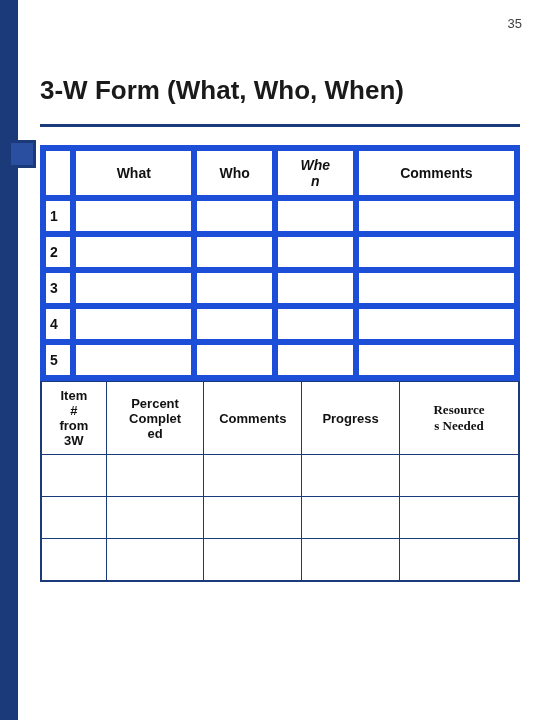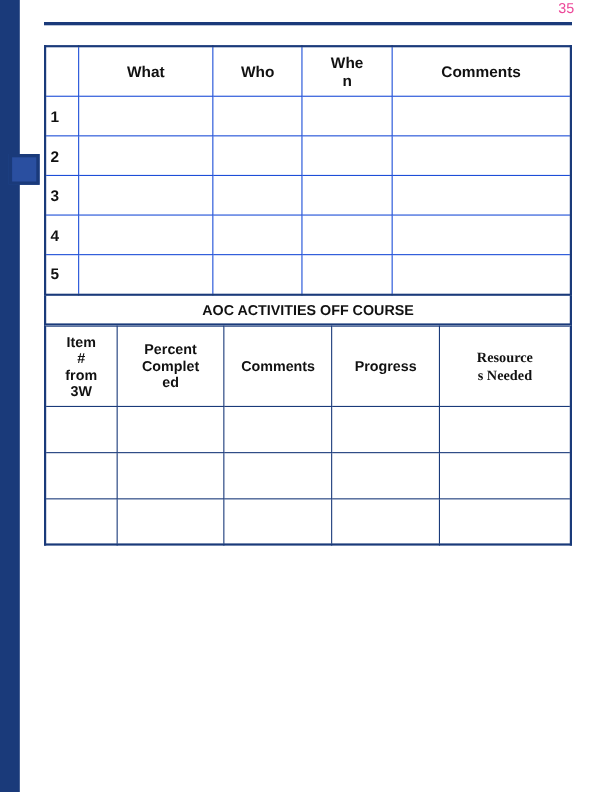--- a/index.html
+++ b/index.html
@@ -16,10 +16,10 @@
     
     #page-number {
       position: absolute;
-      top: 0;
+      top: 16px;
       right: 18px;
       font-size: 13px;
-      color: #ec4899;
+      color: #404040;
     }
 
     

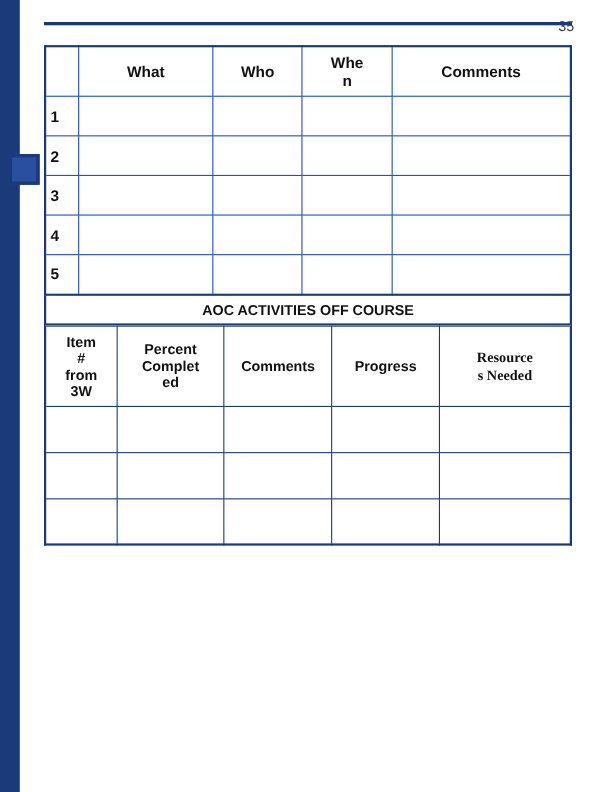--- a/index.html
+++ b/index.html
@@ -164,6 +164,7 @@
 
 <div id="content">
 
+  <div id="title">3-W Form (What, Who, When)</div>
   <div id="title-rule"></div>
 
   <table id="three-w-table">

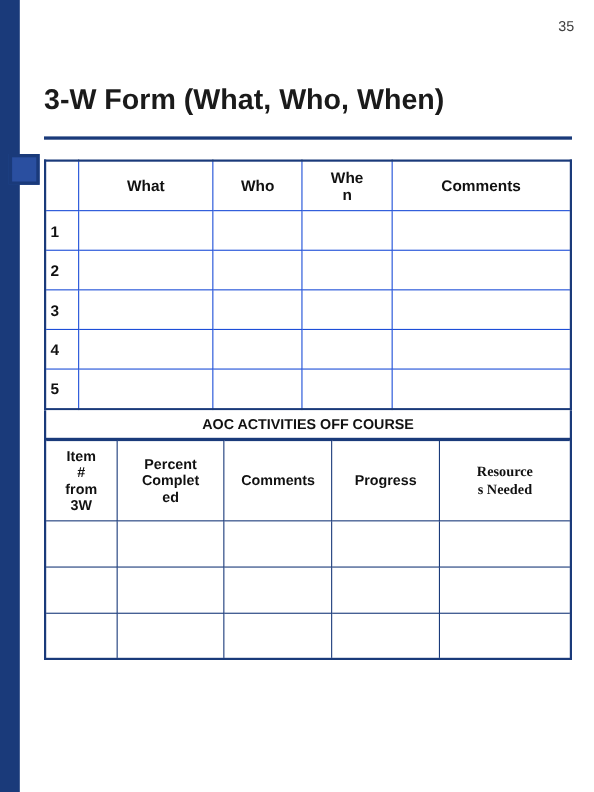--- a/index.html
+++ b/index.html
@@ -79,7 +79,7 @@
     }
 
     #three-w-table th, #three-w-table td {
-      border: 1px solid #1d4ed8;
+      border: 6px solid #1d4ed8;
       padding: 6px 4px;
       vertical-align: middle;
     }

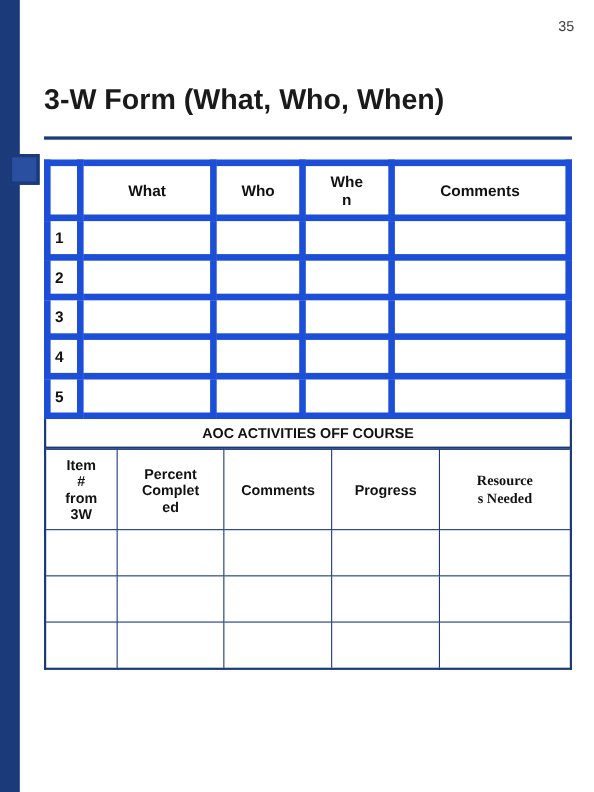--- a/index.html
+++ b/index.html
@@ -100,7 +100,7 @@
 
     .col-what { width: 120px; }
     .col-who  { width: 80px; }
-    .col-when { width: 80px; }
+    .col-when { width: 80px; font-style: italic; }
     .col-comments { width: 160px; margin-left: 20px; }
 
     #three-w-table tbody tr td {

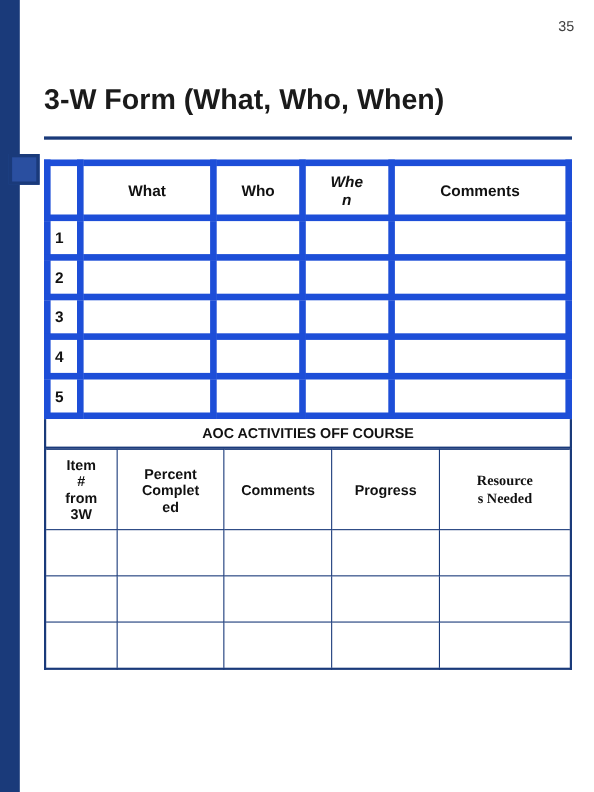--- a/index.html
+++ b/index.html
@@ -216,7 +216,6 @@
     </tbody>
   </table>
 
-  <div id="aoc-label">AOC ACTIVITIES OFF COURSE</div>
 
   <table id="aoc-table">
     <thead>

